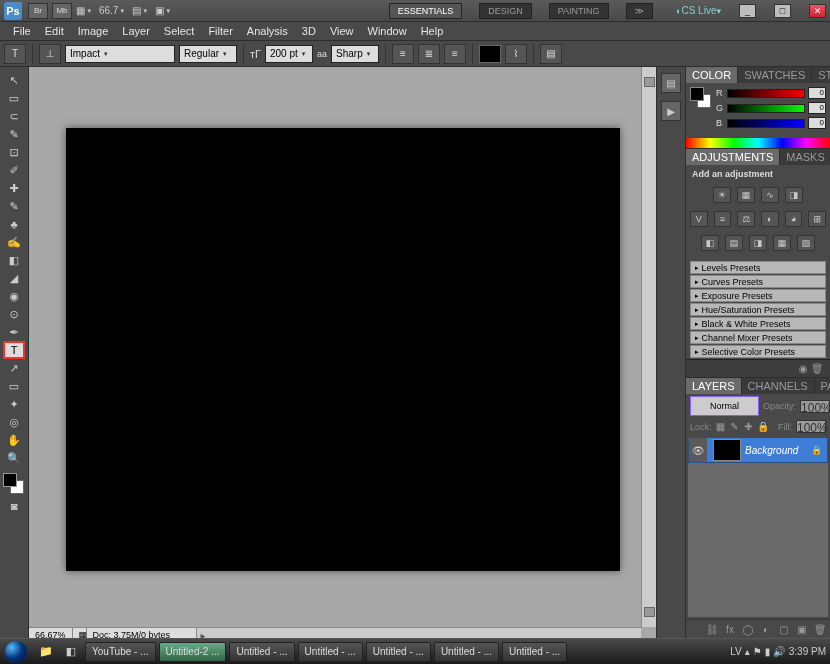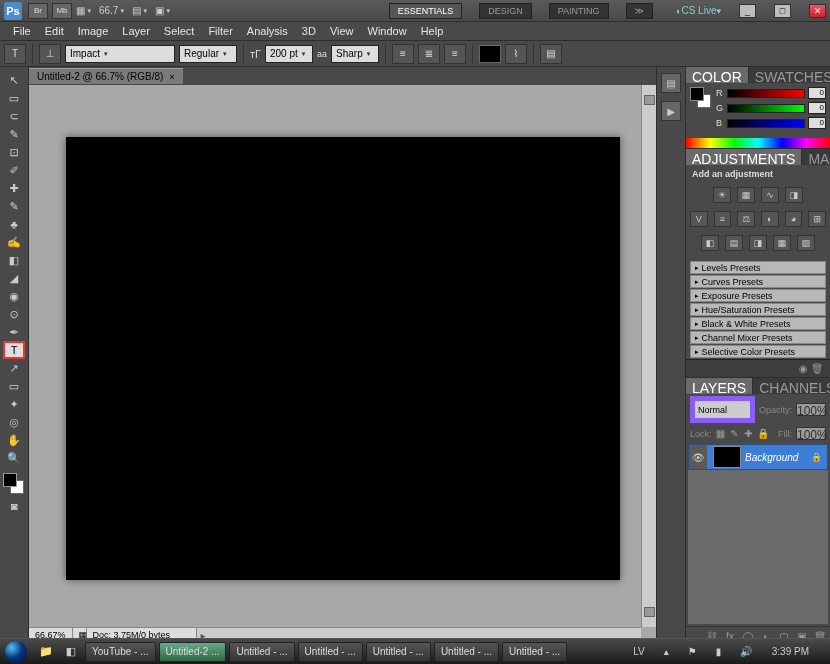--- a/index.html
+++ b/index.html
@@ -179,12 +179,6 @@
   </div>
 
   <div class="workspace">
-    <div class="doctab">
-      <div class="tab">
-        <span>Untitled-2 @ 66.7% (RGB/8)</span>
-        <span class="tab-x">×</span>
-      </div>
-    </div>
     <div class="canvas-area">
       <div class="canvas"></div>
       <div class="scroll-v">

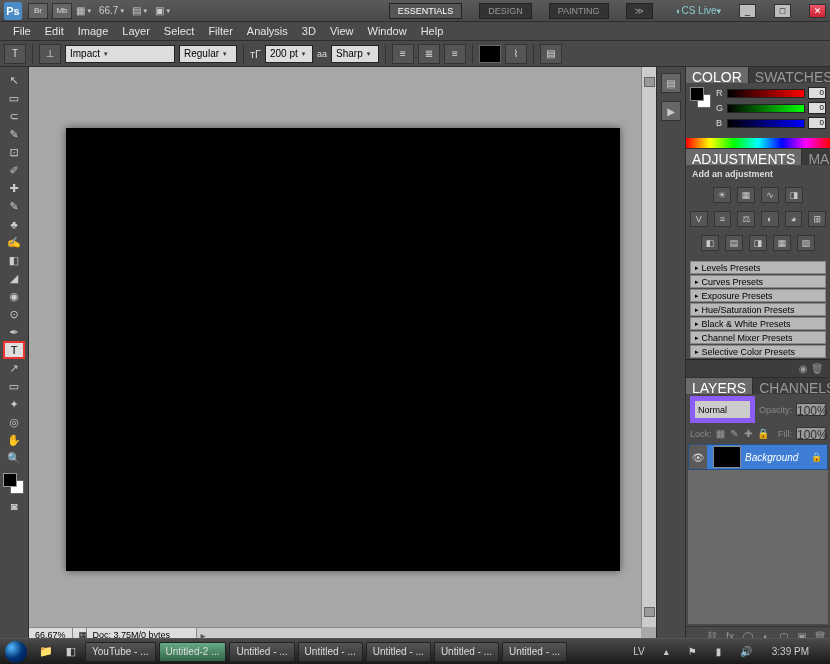--- a/index.html
+++ b/index.html
@@ -47,7 +47,7 @@
 .panels{width:145px;background:#494949;border-left:1px solid #2d2d2d;display:flex;flex-direction:column}
 .panel{border-bottom:1px solid #2d2d2d}
 .ptabs{height:16px;background:#3a3a3a;display:flex}
-.ptab{padding:2px 6px;color:#999;font-size:14px;border-right:1px solid #2d2d2d}
+.ptab{padding:2px 6px;color:#999;font-size:11px;border-right:1px solid #2d2d2d}
 .ptab.a{background:#6a6a6a;color:#fff}
 .color-body{display:flex;align-items:flex-start;padding:4px}
 .color-sw{position:relative;width:22px;height:22px;margin-right:4px}

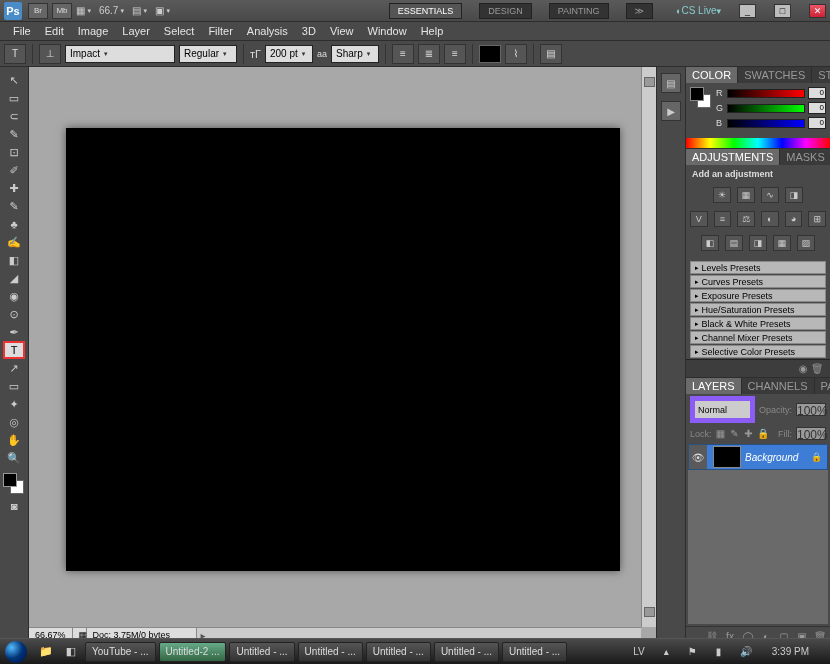--- a/index.html
+++ b/index.html
@@ -68,7 +68,7 @@
 .preset{height:13px;background:#b8b8b8;border:1px solid #888;margin:0 4px 1px;display:flex;align-items:center;padding:0 4px;font-size:9px;color:#000}
 .preset::before{content:"▸";margin-right:3px;font-size:7px}
 .lay-opts{display:flex;align-items:center;padding:2px 4px;gap:4px}
-.lay-dd{flex:1;height:27px;background:#ccc;border:5px solid #8b5cf6;font-size:9px;padding:0 3px;display:flex;align-items:center}
+.lay-dd{flex:1;height:20px;background:#ccc;border:1px solid #8b5cf6;font-size:9px;padding:0 19px;display:flex;align-items:center}
 .lay-lbl{color:#888;font-size:9px}
 .lay-in{width:30px;height:13px;background:#999;border:1px solid #333;font-size:12px;text-align:right;padding-right:2px;color:#333}
 .layer-list{background:#6a6a6a;min-height:180px;margin:2px}

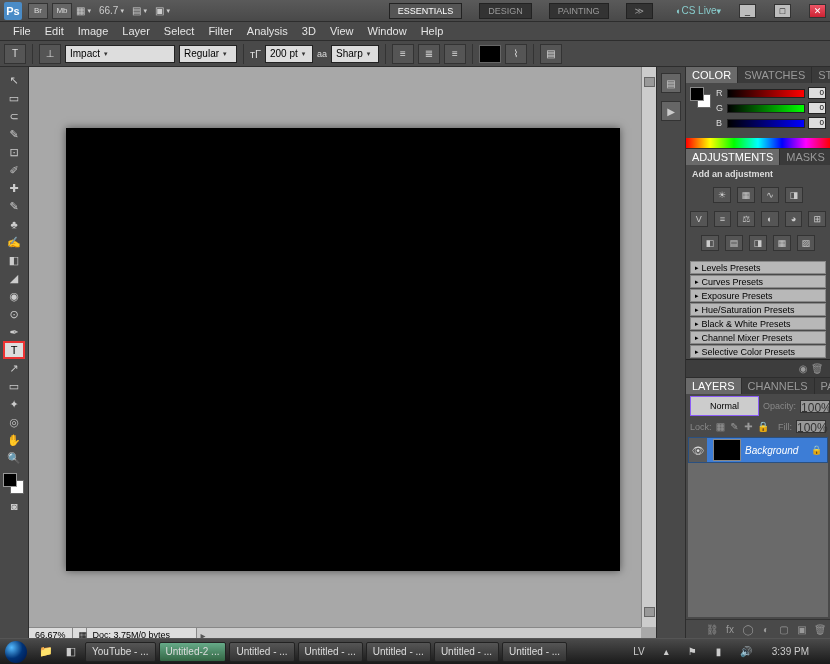--- a/index.html
+++ b/index.html
@@ -85,7 +85,7 @@
 .tb-i{width:22px;height:20px;margin-left:3px;display:flex;align-items:center;justify-content:center;color:#ccc;font-size:11px}
 .tb-task{height:20px;background:linear-gradient(#555,#333);border:1px solid #222;border-radius:2px;padding:0 6px;display:flex;align-items:center;color:#ddd;font-size:9px;margin-left:3px;max-width:72px;overflow:hidden;white-space:nowrap}
 .tb-task.a{background:linear-gradient(#6a8,#364)}
-.tray{margin-left:auto;display:flex;align-items:flex-end;padding-right:21px;color:#ccc;font-size:9px;gap:19px}
+.tray{margin-left:auto;display:flex;align-items:flex-end;padding-right:4px;color:#ccc;font-size:9px;gap:3px}
 .adjmini{height:18px;background:#3d3d3d;display:flex;justify-content:flex-end;padding:2px 6px;border-top:1px solid #222}
 </style>
 </head>

